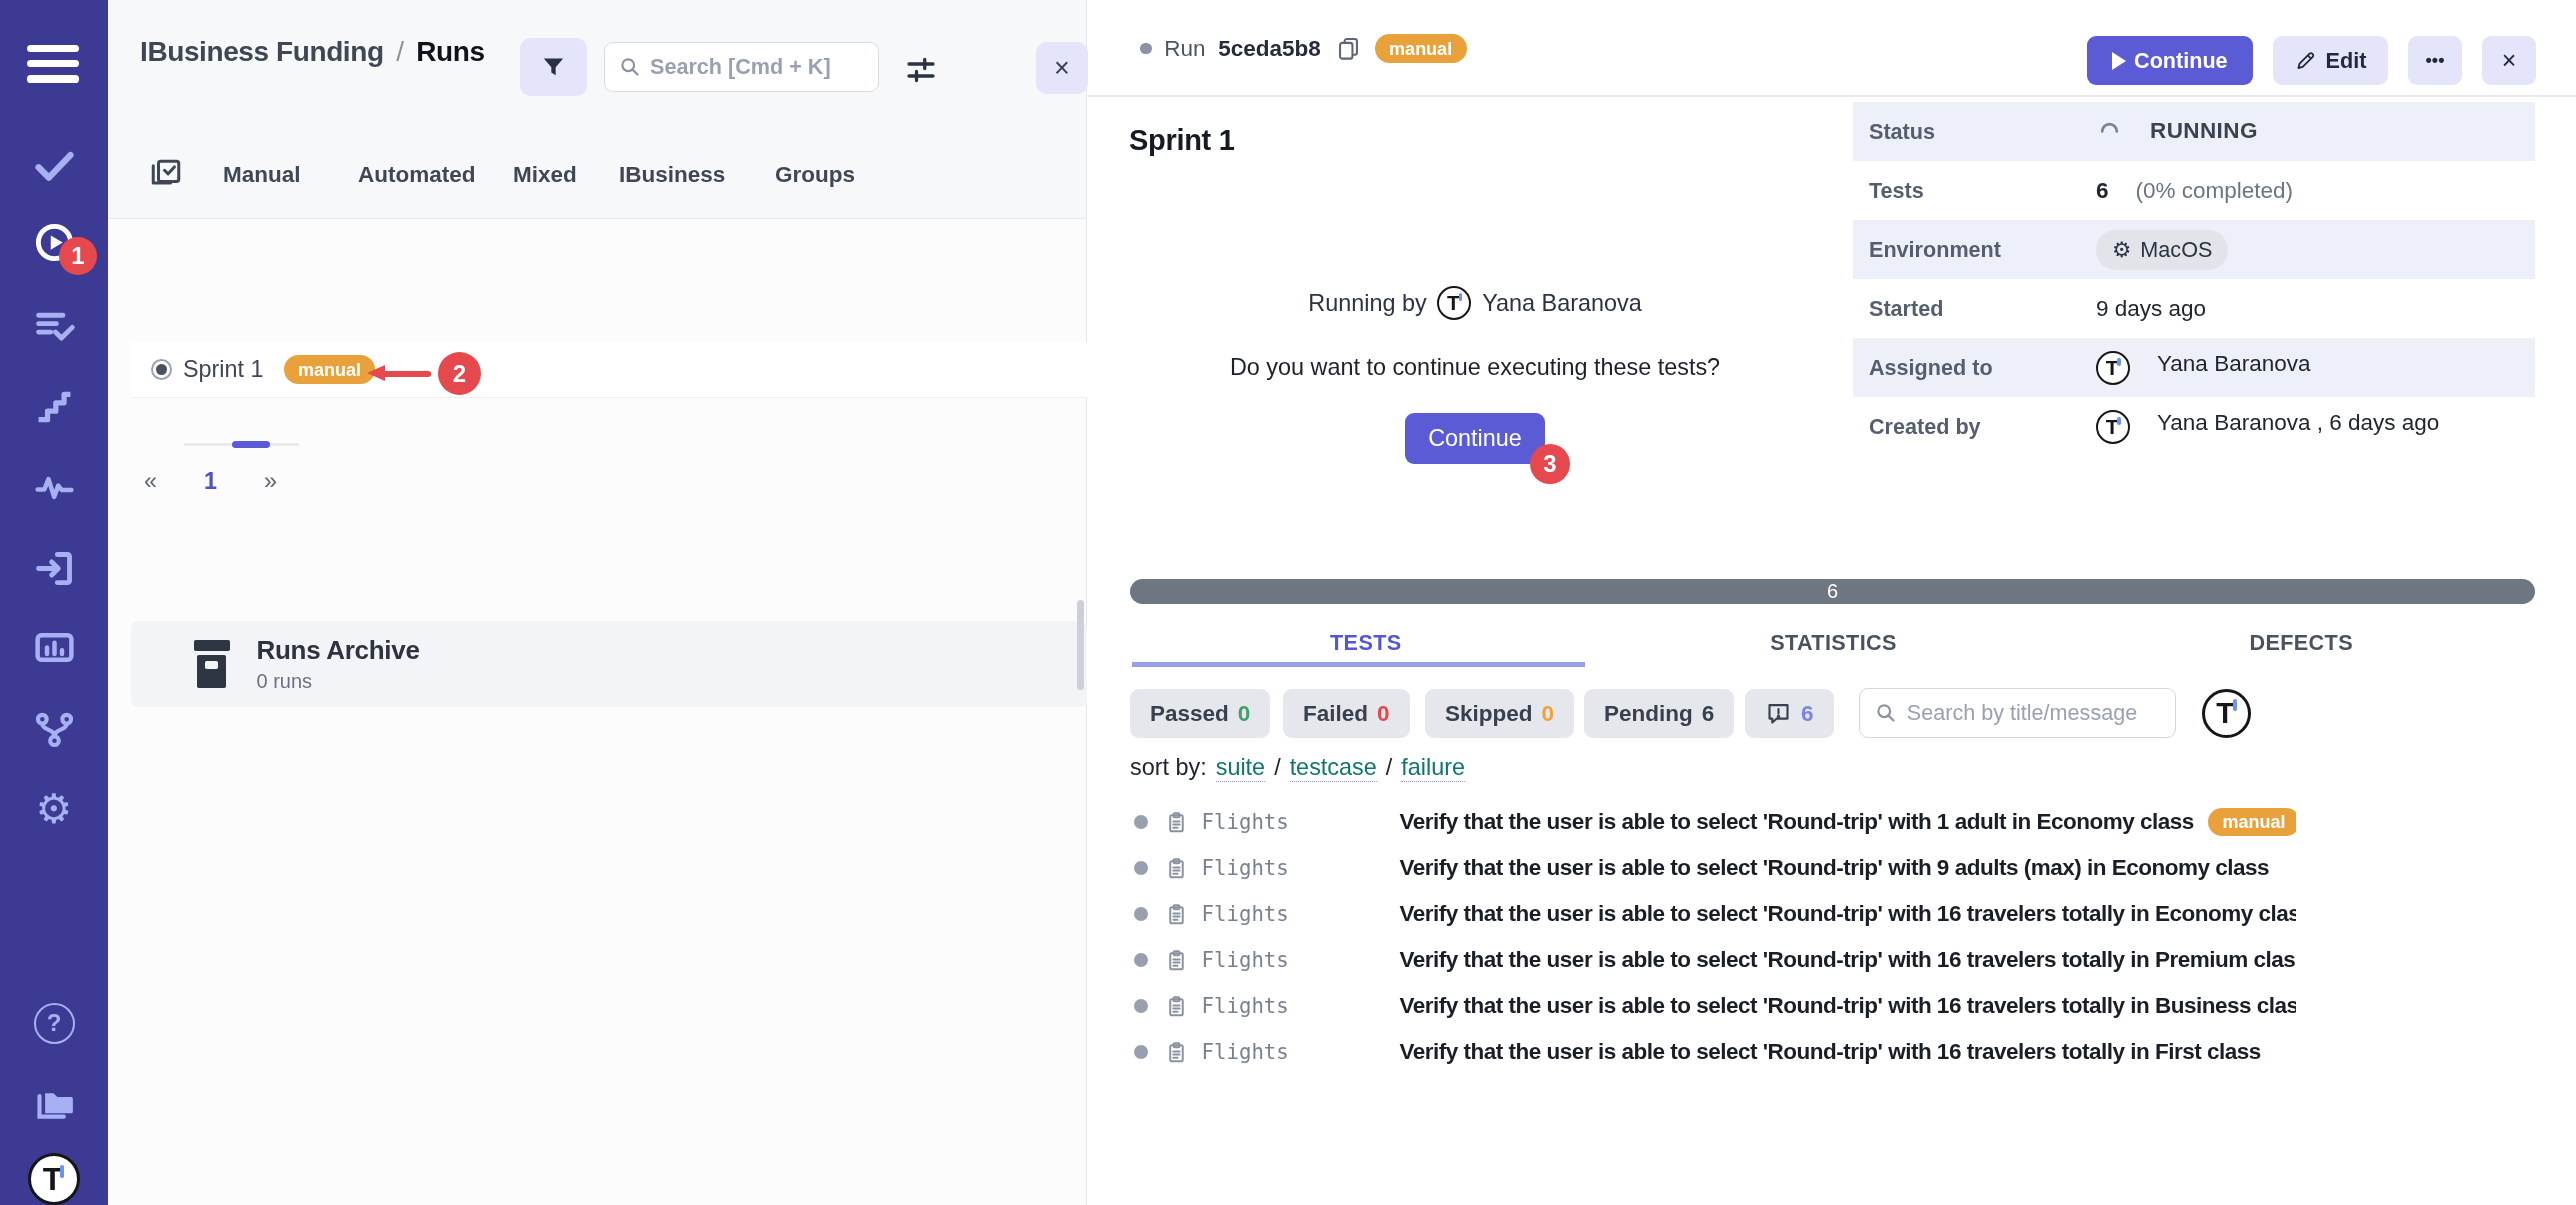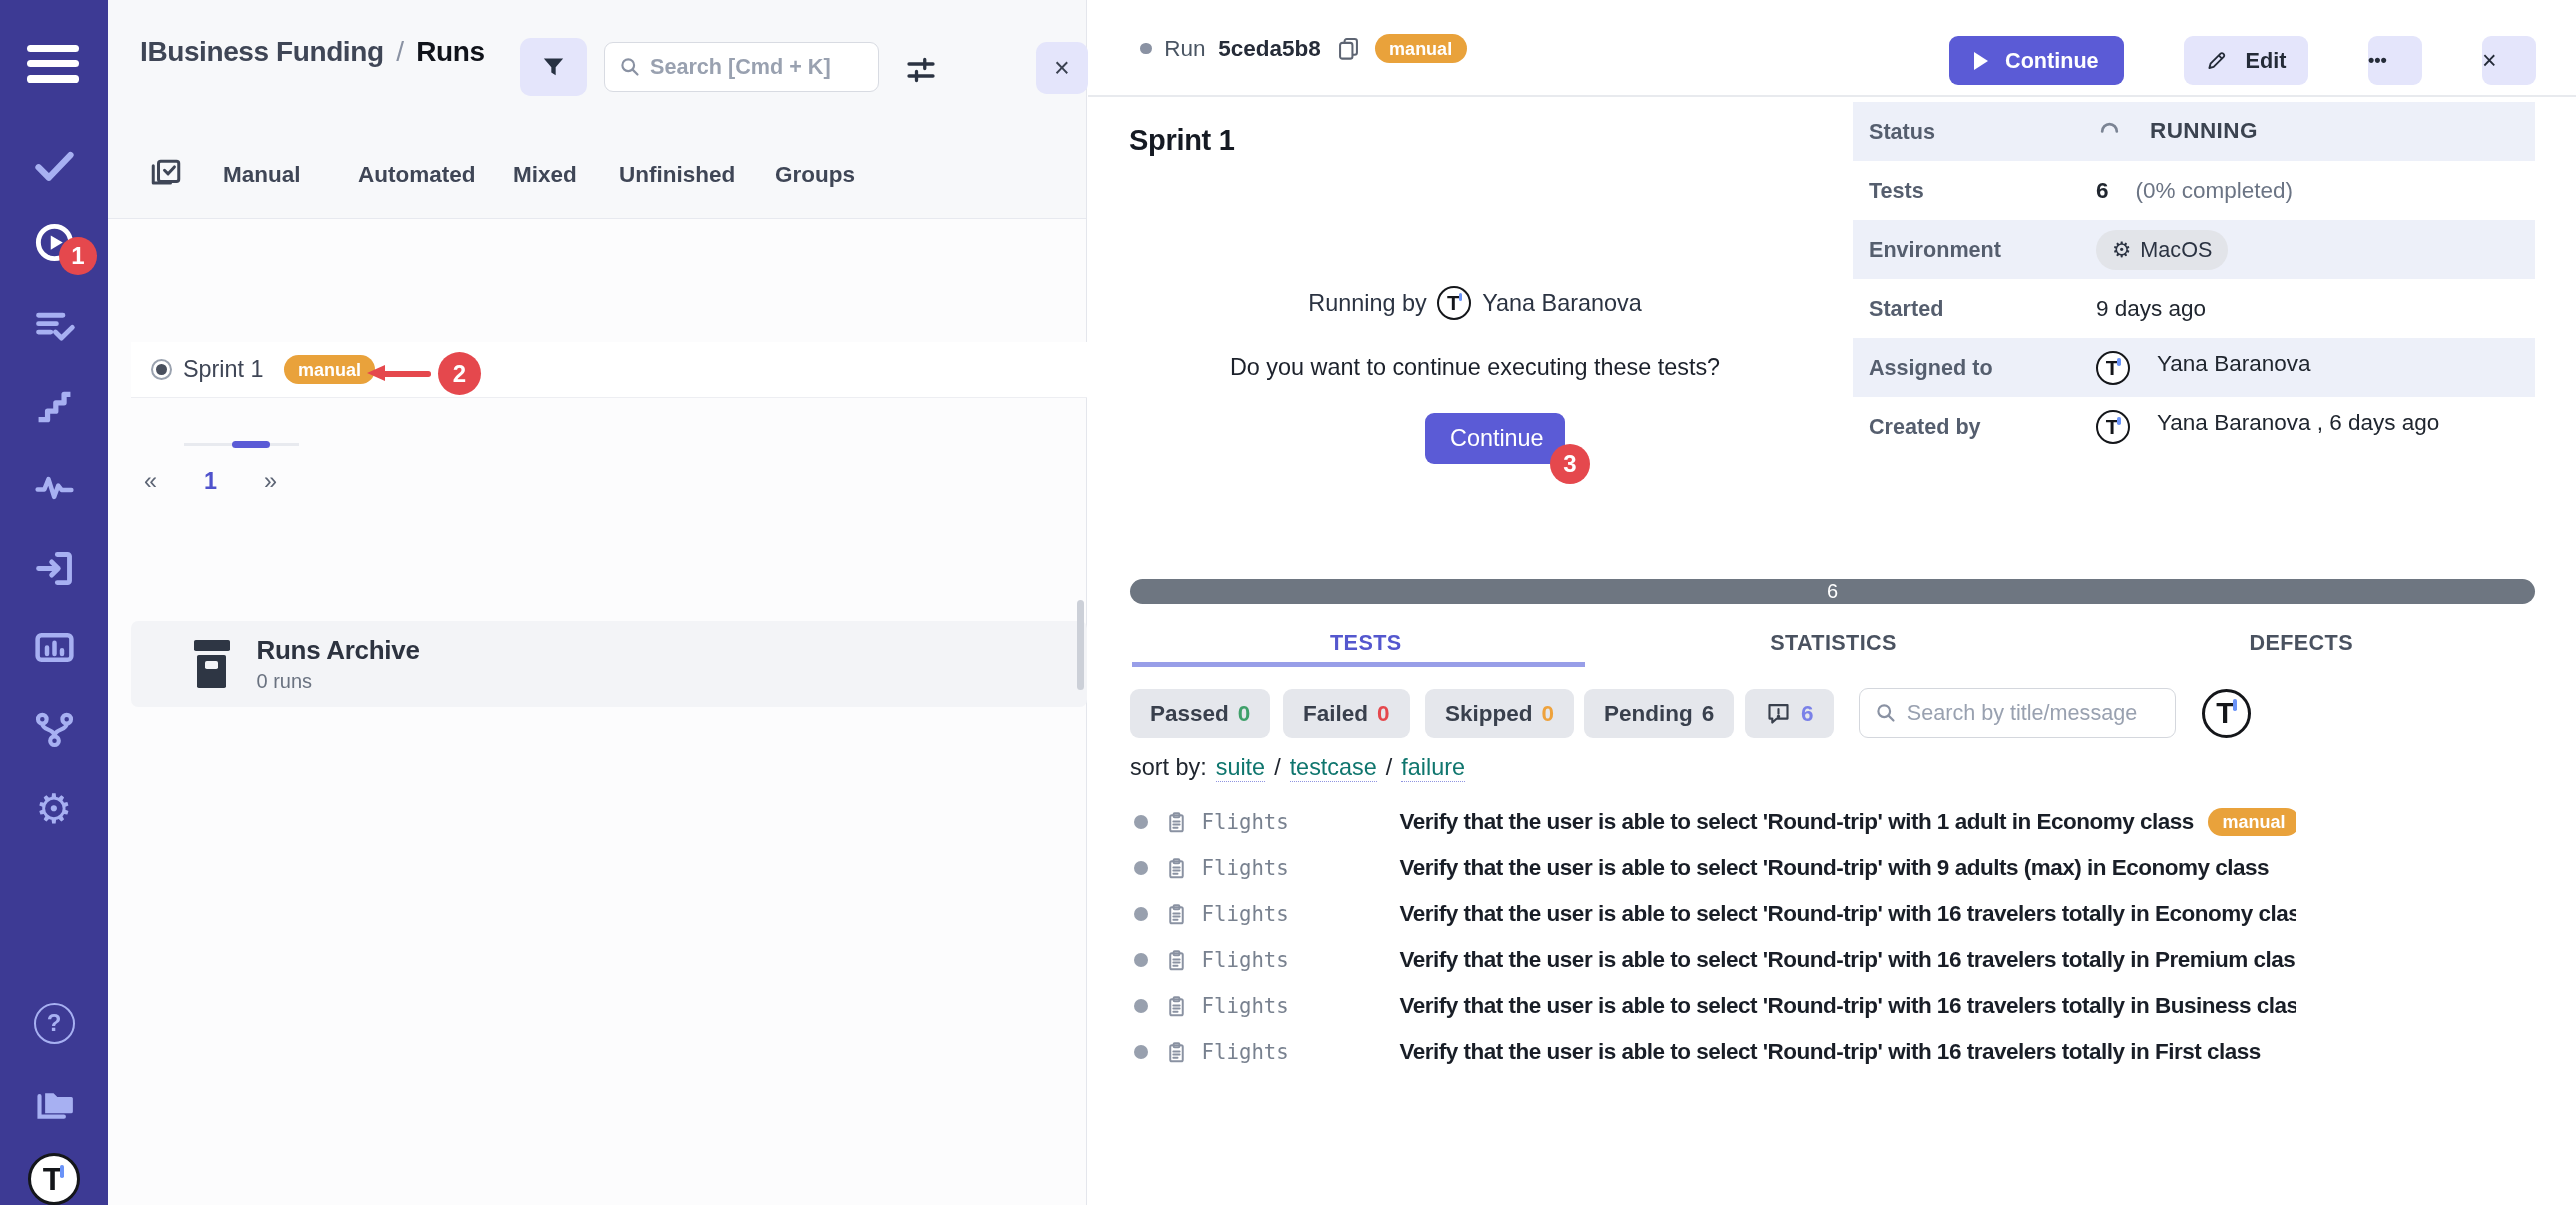--- a/index.html
+++ b/index.html
@@ -74,7 +74,7 @@
   .run-id { font-size:22.5px; font-weight:bold; color:#262c38; }
   .copy-icon { width:27px; height:27px; color:#5d6472; cursor:pointer; margin-left:1.8px; }
   .rp-actions { position:absolute; top:36px; right:40px; display:flex; gap:20px; }
-  .btn { border-radius:9px; height:49px; display:flex; align-items:center; justify-content:flex-start; gap:17px; font-size:21.6px; font-weight:bold; cursor:pointer;margin-left:40px; }
+  .btn { border-radius:9px; height:49px; display:flex; align-items:center; justify-content:center; gap:8px; font-size:21.6px; font-weight:bold; cursor:pointer; }
   .btn-primary { background:#5b5bd6; color:#ffffff; padding:0 25px; }
   .btn-soft { background:#e4e5fb; color:#242b38; padding:0 21.6px; }
   .btn-square { width:54px; padding:0; }

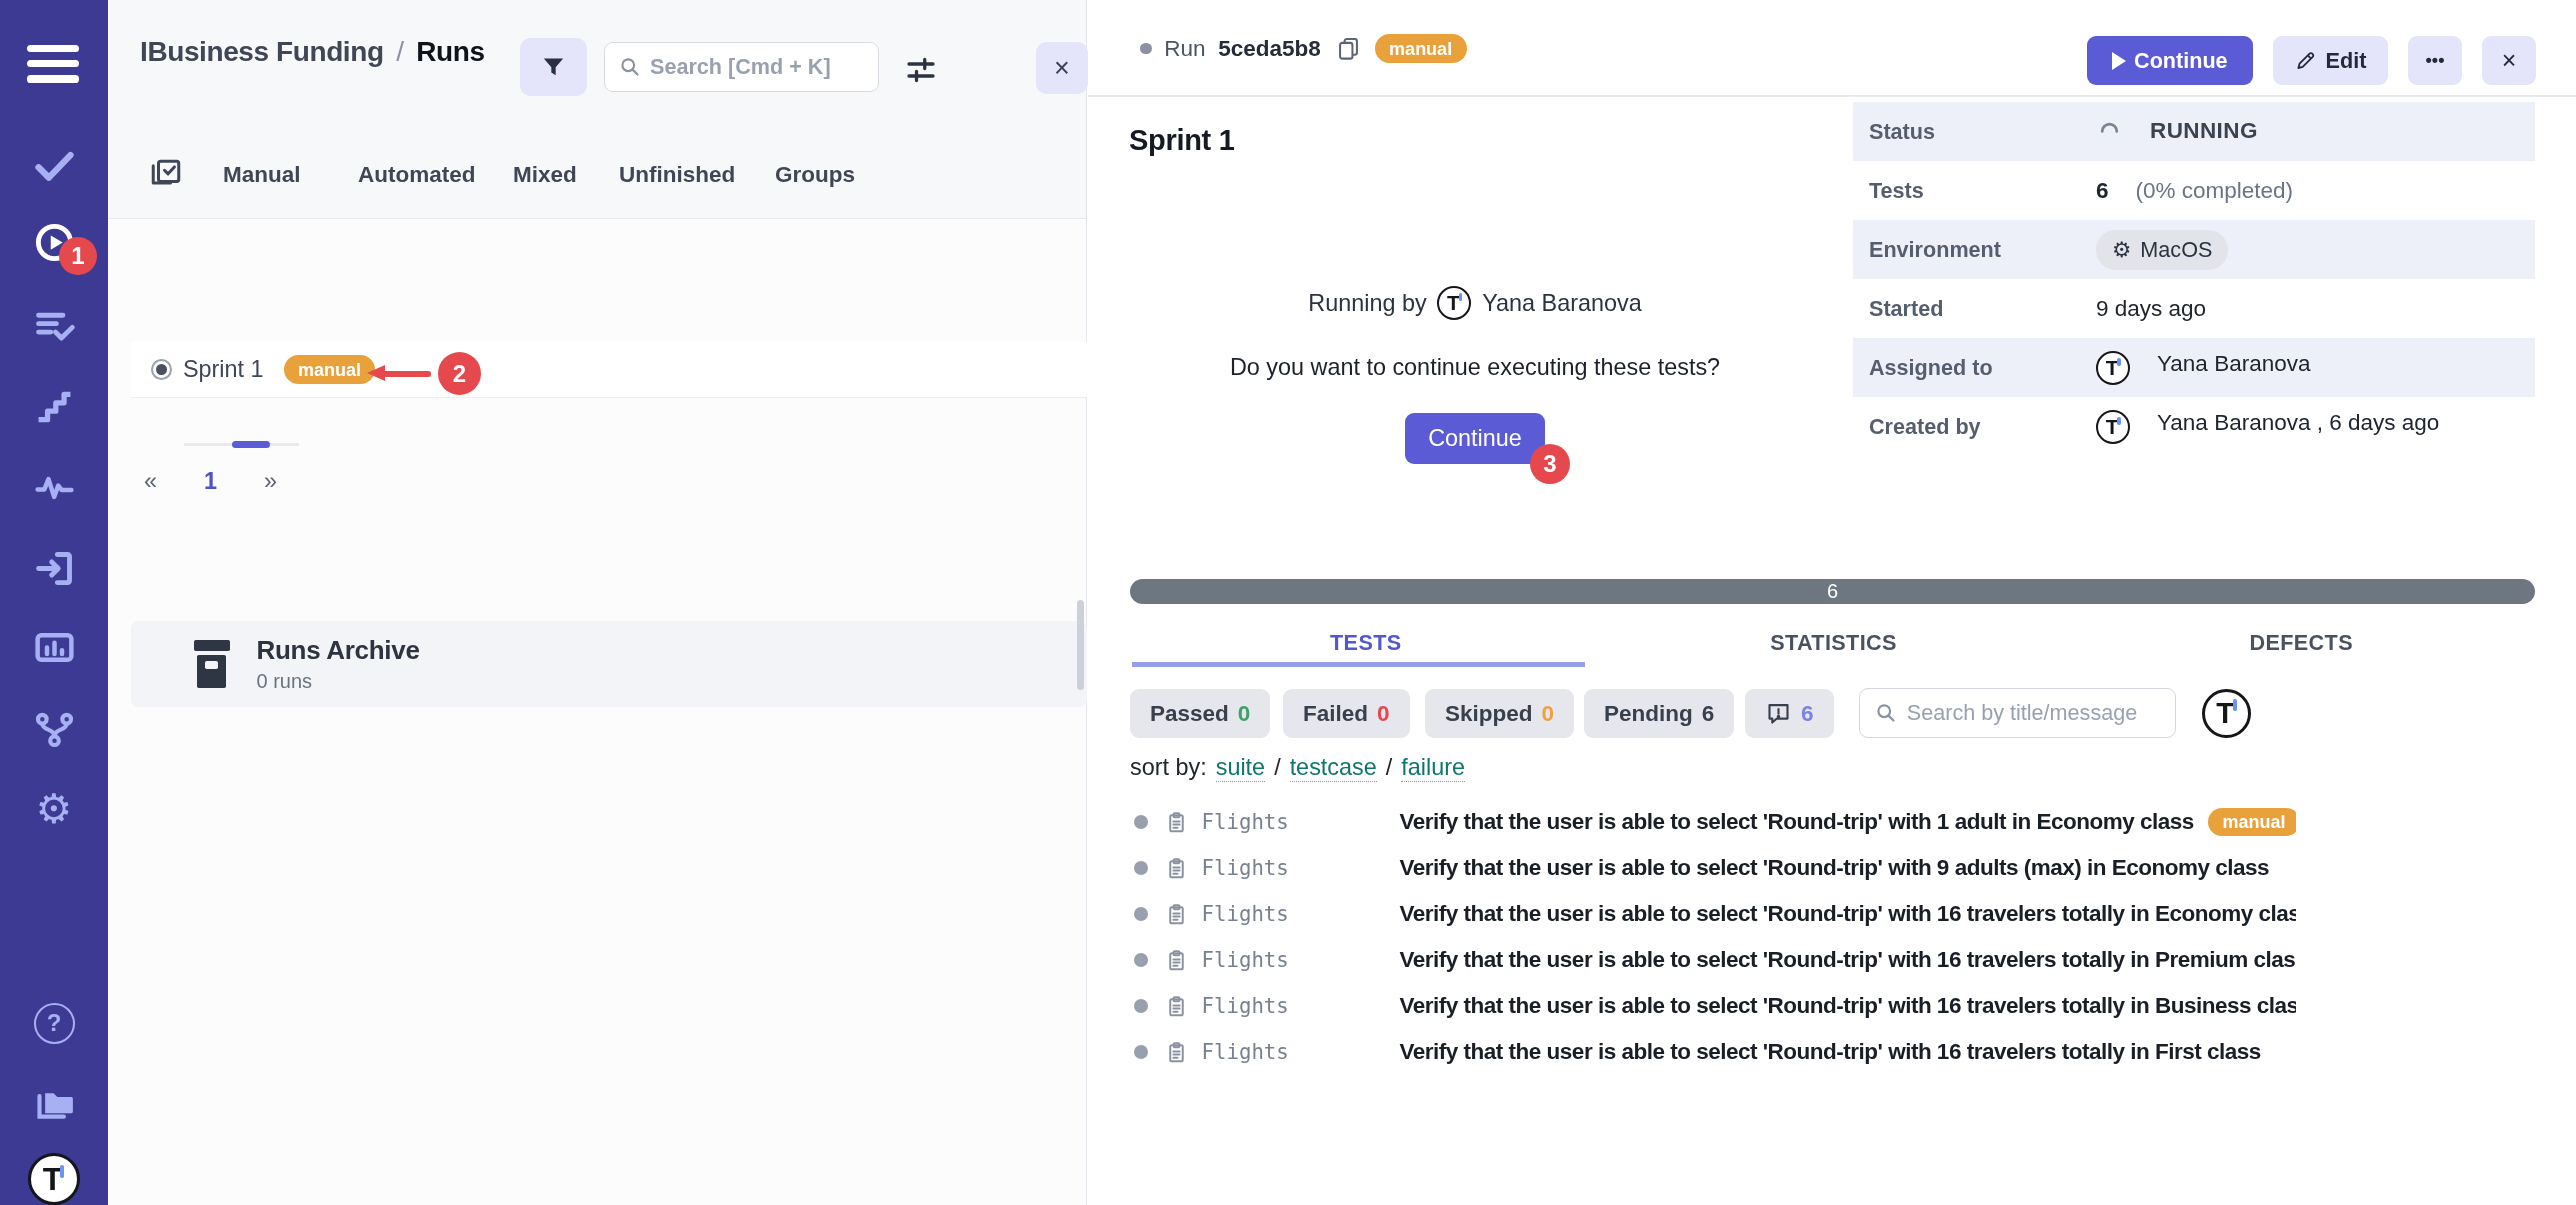--- a/index.html
+++ b/index.html
@@ -245,7 +245,7 @@
       <span class="lp-tab" style="left:115px">Manual</span>
       <span class="lp-tab" style="left:250px">Automated</span>
       <span class="lp-tab" style="left:405px">Mixed</span>
-      <span class="lp-tab" style="left:511px">Unfinished</span>
+      <span class="lp-tab" style="left:511px">IBusiness</span>
       <span class="lp-tab" style="left:667px">Groups</span>
     </div>
   </div>

